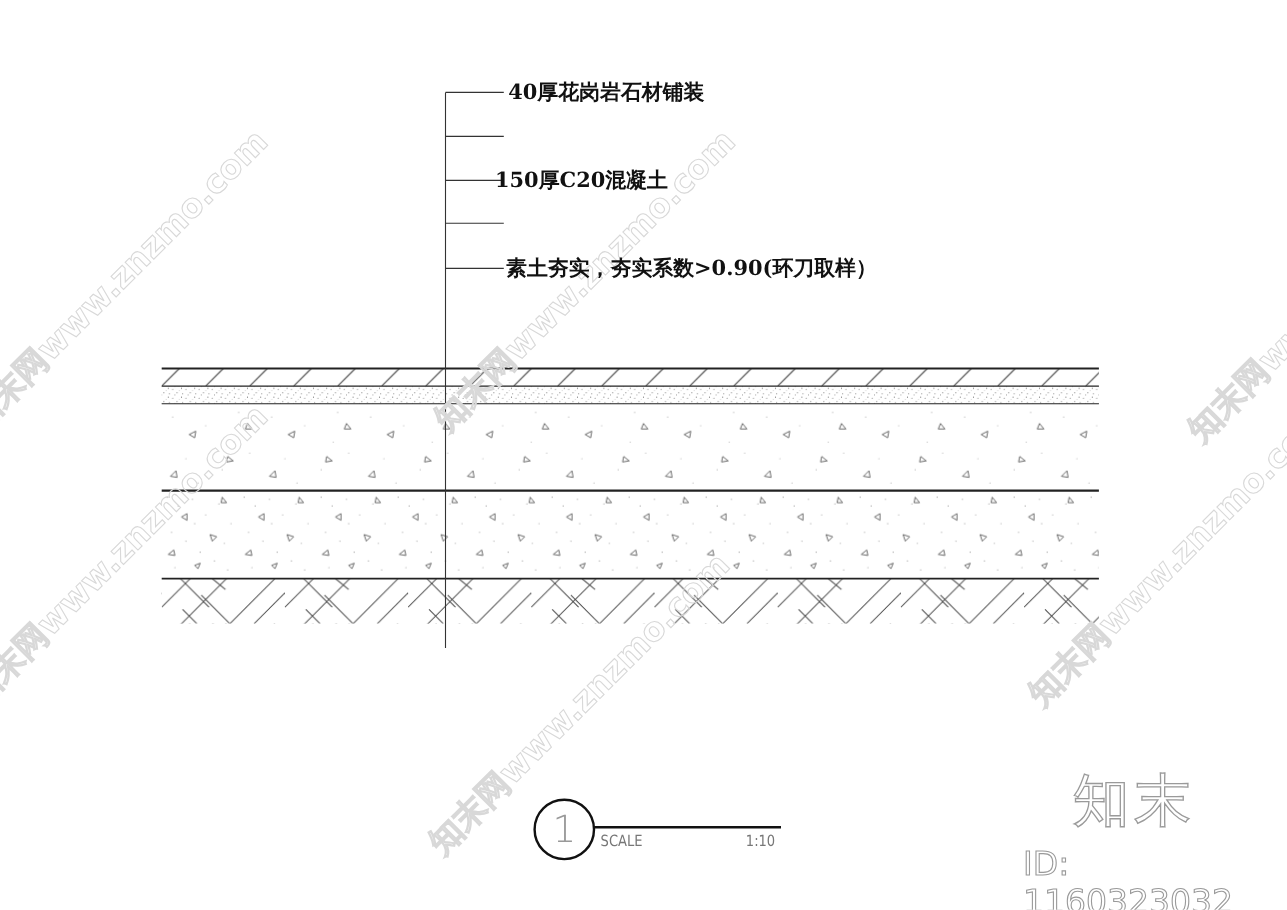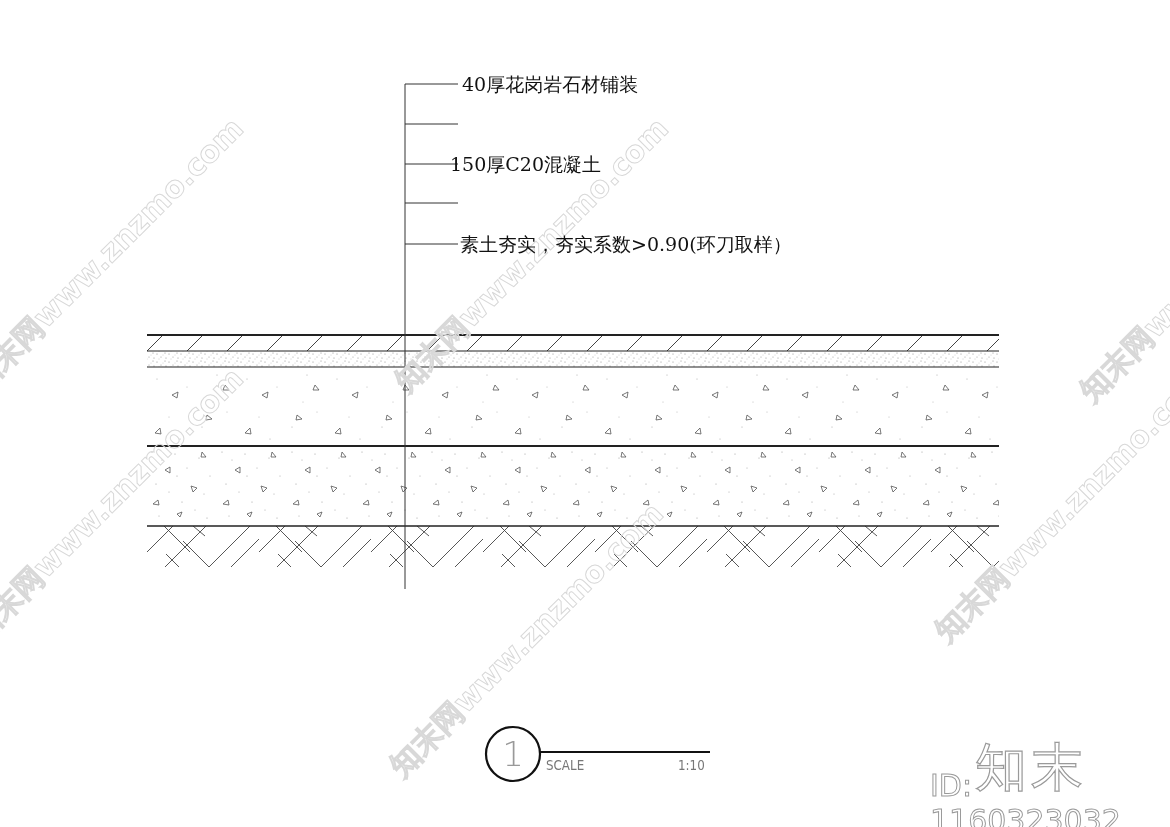--- a/index.html
+++ b/index.html
@@ -5,7 +5,7 @@
   html, body { margin:0; padding:0; background:#ffffff; }
   body { width:1170px; height:827px; position:relative; overflow:hidden; font-family:"DejaVu Serif", serif; }
   .canvas { position:absolute; left:0; top:0; width:1170px; height:827px; }
-  .label { position:absolute; font-family:"DejaVu Serif","Liberation Serif", serif; font-size:19px; color:#111; white-space:nowrap; line-height:22px; }
+  .label { position:absolute; font-family:"DejaVu Serif","Liberation Serif", serif; font-size:19px; color:#111; white-space:nowrap; line-height:22px;font-weight:bold; }
   .title { position:absolute; left:545px; top:723px; font-family:"DejaVu Sans", sans-serif; font-size:20px; font-weight:bold; color:#111; letter-spacing:1px; white-space:nowrap; }
   .scale-lbl { position:absolute; left:546px; top:757px; font-family:"DejaVu Sans", sans-serif; font-size:14px; color:#777; transform:scaleX(0.85); transform-origin:left; }
   .scale-val { position:absolute; left:678px; top:757px; font-family:"DejaVu Sans", sans-serif; font-size:14px; color:#777; transform:scaleX(0.85); transform-origin:left; }

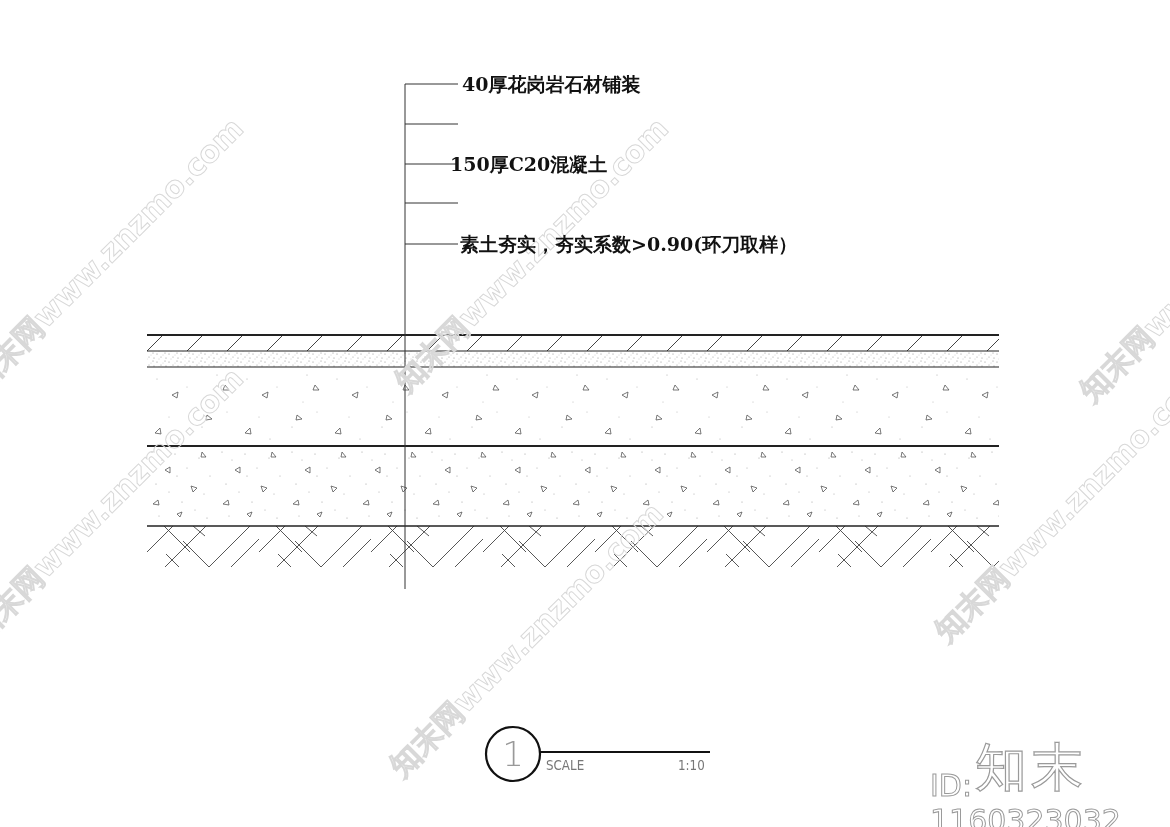--- a/index.html
+++ b/index.html
@@ -11,7 +11,7 @@
   .scale-val { position:absolute; left:678px; top:757px; font-family:"DejaVu Sans", sans-serif; font-size:14px; color:#777; transform:scaleX(0.85); transform-origin:left; }
   .num { position:absolute; left:485px; top:726px; width:56px; height:56px; display:flex; align-items:center; justify-content:center; font-family:"DejaVu Sans", sans-serif; font-size:34px; color:#999; font-weight:200; }
   .wm { position:absolute; font-family:"DejaVu Sans", sans-serif; font-size:30px; font-weight:bold; color:transparent; -webkit-text-stroke:1px #d8d8d8; white-space:nowrap; transform:rotate(-45deg); transform-origin:left bottom; }
-  .brand { position:absolute; left:975px; top:693px; font-family:Liberation Mono, monospace; font-size:52px; color:transparent; -webkit-text-stroke:1.2px #9a9a9a; letter-spacing:4px;margin-top:40px; }
+  .brand { position:absolute; left:975px; top:693px; font-family:Liberation Mono, monospace; font-size:52px; color:transparent; -webkit-text-stroke:1.2px #9a9a9a; letter-spacing:4px; }
   .idtext { position:absolute; left:930px; top:768px; font-family:"DejaVu Sans", sans-serif; font-size:30px; color:transparent; -webkit-text-stroke:1px #9a9a9a; }
 </style>
 </head>

